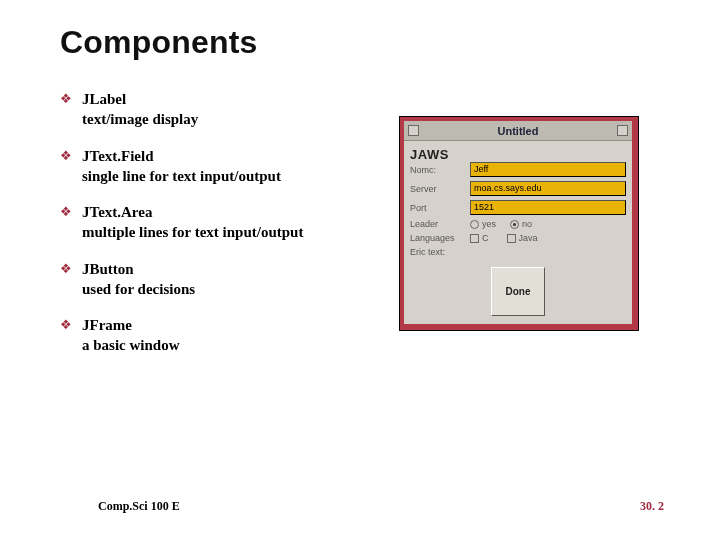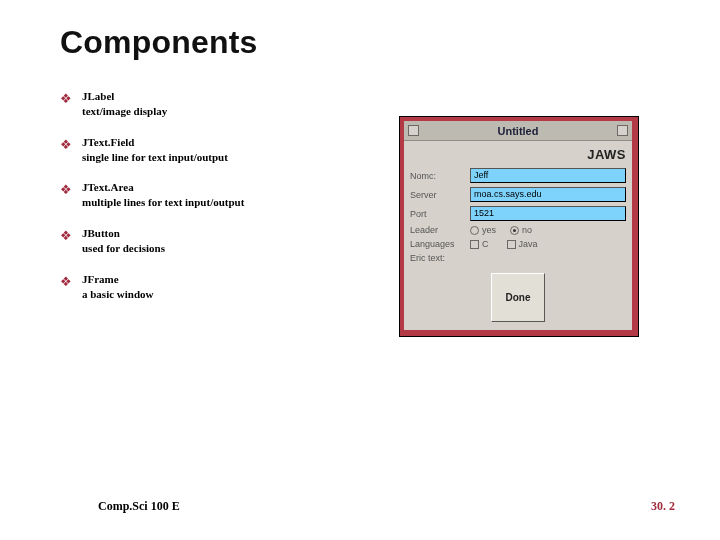--- a/index.html
+++ b/index.html
@@ -10,7 +10,7 @@
   .bullets { width: 310px; }
   .bullet { display: flex; align-items: flex-start; margin-bottom: 16px; }
   .diamond { color: #a02a3e; font-size: 13px; line-height: 20px; width: 22px; flex: 0 0 22px; }
-  .btext { font-size: 11px; line-height: 1.35; font-weight: 700; font-family: Georgia, 'Times New Roman', serif; }
+  .btext { font-size: 15px; line-height: 1.35; font-weight: 700; font-family: Georgia, 'Times New Roman', serif; }
   .figure { margin-left: 30px; margin-top: 28px; }
   .win { width: 238px; background: #d6d2cb; border: 4px solid #b23945; border-right-width: 6px; border-bottom-width: 6px; box-shadow: 0 0 0 1px #000; }
   .titlebar { display: flex; align-items: center; height: 20px; background: #bdbab1; border-bottom: 1px solid #8f8c85; padding: 0 4px; }

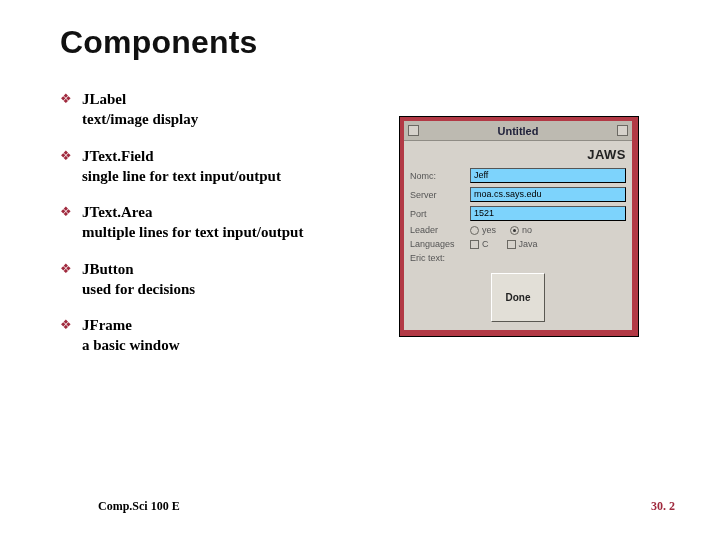--- a/index.html
+++ b/index.html
@@ -17,7 +17,7 @@
   .tb-sq { width: 11px; height: 11px; border: 1px solid #6b6963; background: #d6d2cb; }
   .tb-title { flex: 1; text-align: center; font-family: Arial, sans-serif; font-size: 11px; color: #20223b; font-weight: 700; }
   .wbody { padding: 6px 6px 8px 6px; font-family: Arial, sans-serif; font-size: 10px; color: #222; }
-  .wh { text-align: right; font-size: 13px; font-weight: 700; font-family: Arial, sans-serif; margin-bottom: 6px; letter-spacing: 0.5px; }
+  .wh { text-align: left; font-size: 13px; font-weight: 700; font-family: Arial, sans-serif; margin-bottom: 0; letter-spacing: 0.5px; }
   .row { display: flex; align-items: center; margin-bottom: 4px; }
   .lbl { width: 60px; font-size: 9px; color: #555; }
   .inp { flex: 1; height: 15px; background: #7dd3fc; border: 1px solid #000; border-top-color:#555; border-left-color:#555; font-size: 9px; padding: 0 3px; line-height: 13px; color: #000; overflow: hidden; white-space: nowrap; }

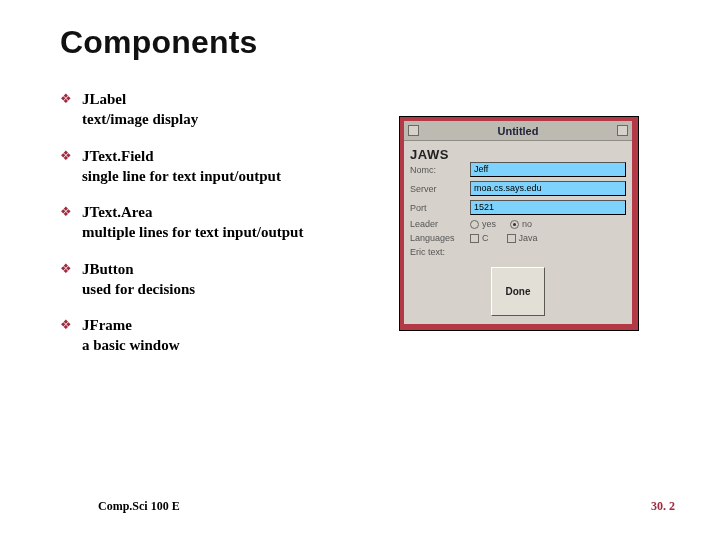--- a/index.html
+++ b/index.html
@@ -20,7 +20,7 @@
   .wh { text-align: left; font-size: 13px; font-weight: 700; font-family: Arial, sans-serif; margin-bottom: 0; letter-spacing: 0.5px; }
   .row { display: flex; align-items: center; margin-bottom: 4px; }
   .lbl { width: 60px; font-size: 9px; color: #555; }
-  .inp { flex: 1; height: 15px; background: #7dd3fc; border: 1px solid #000; border-top-color:#555; border-left-color:#555; font-size: 9px; padding: 0 3px; line-height: 13px; color: #000; overflow: hidden; white-space: nowrap; }
+  .inp { flex: 1; height: 15px; background: #eab308; border: 1px solid #000; border-top-color:#555; border-left-color:#555; font-size: 9px; padding: 0 3px; line-height: 13px; color: #000; overflow: hidden; white-space: nowrap; }
   .radiogrp { display: flex; gap: 14px; }
   .radio { display: inline-flex; align-items: center; gap: 3px; font-size: 9px; color: #555; }
   .rdisc { width: 9px; height: 9px; border: 1px solid #6b6963; border-radius: 50%; background: #d6d2cb; position: relative; }

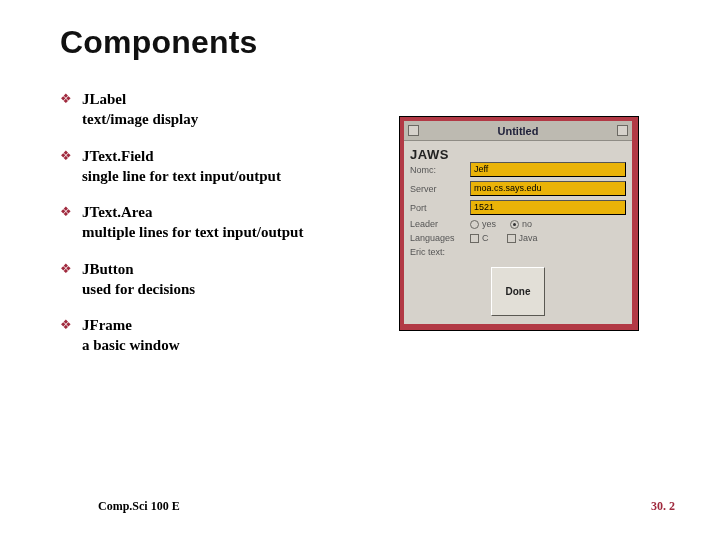--- a/index.html
+++ b/index.html
@@ -30,7 +30,7 @@
   .cbsq { width: 9px; height: 9px; border: 1px solid #6b6963; background: #d6d2cb; }
   .btnrow { text-align: center; margin-top: 10px; }
   .btn { display: inline-block; min-width: 54px; text-align: center; font-size: 10px; font-weight: 700; padding: 18px 10px; background: #e2dfd7; border: 1px solid #5a5852; border-top-color:#fff; border-left-color:#fff; }
-  .footer { position: absolute; bottom: 26px; left: 98px; right: 45px; display: flex; justify-content: space-between; font-family: Georgia, 'Times New Roman', serif; font-size: 12px; font-weight: 700; }
+  .footer { position: absolute; bottom: 26px; left: 98px; right: 56px; display: flex; justify-content: space-between; font-family: Georgia, 'Times New Roman', serif; font-size: 12px; font-weight: 700; }
   .footer .pn { color: #a02a3e; }
 </style>
 </head>

